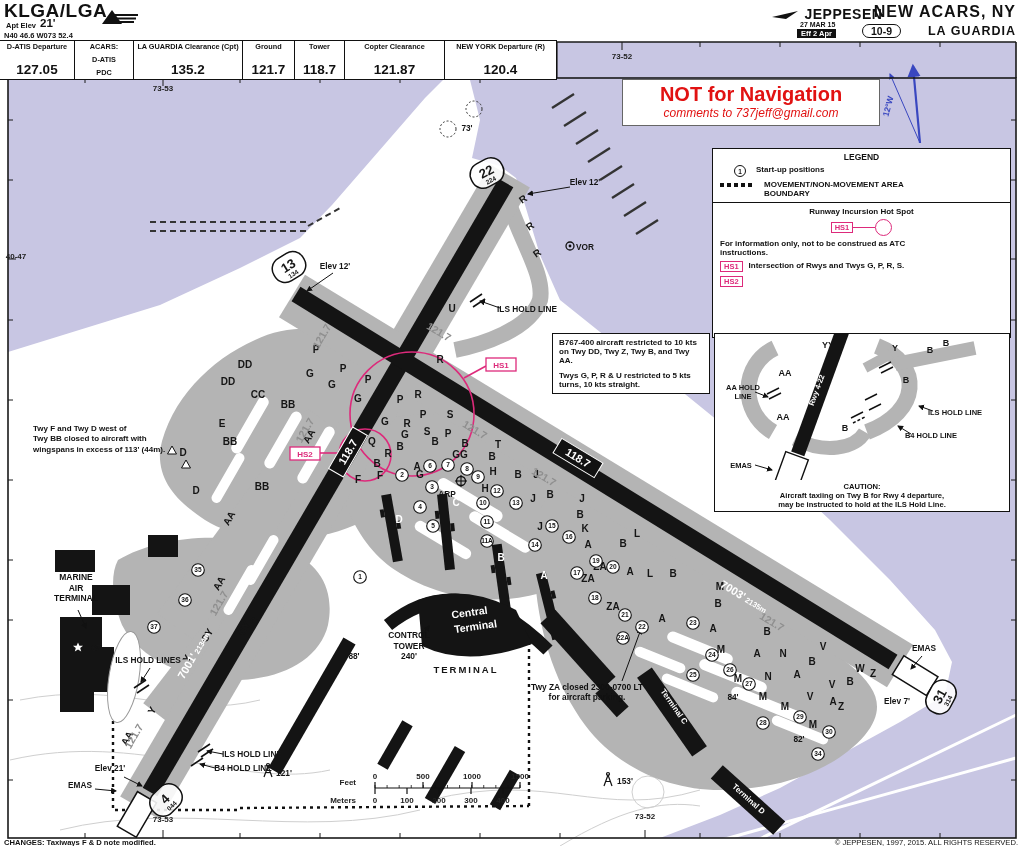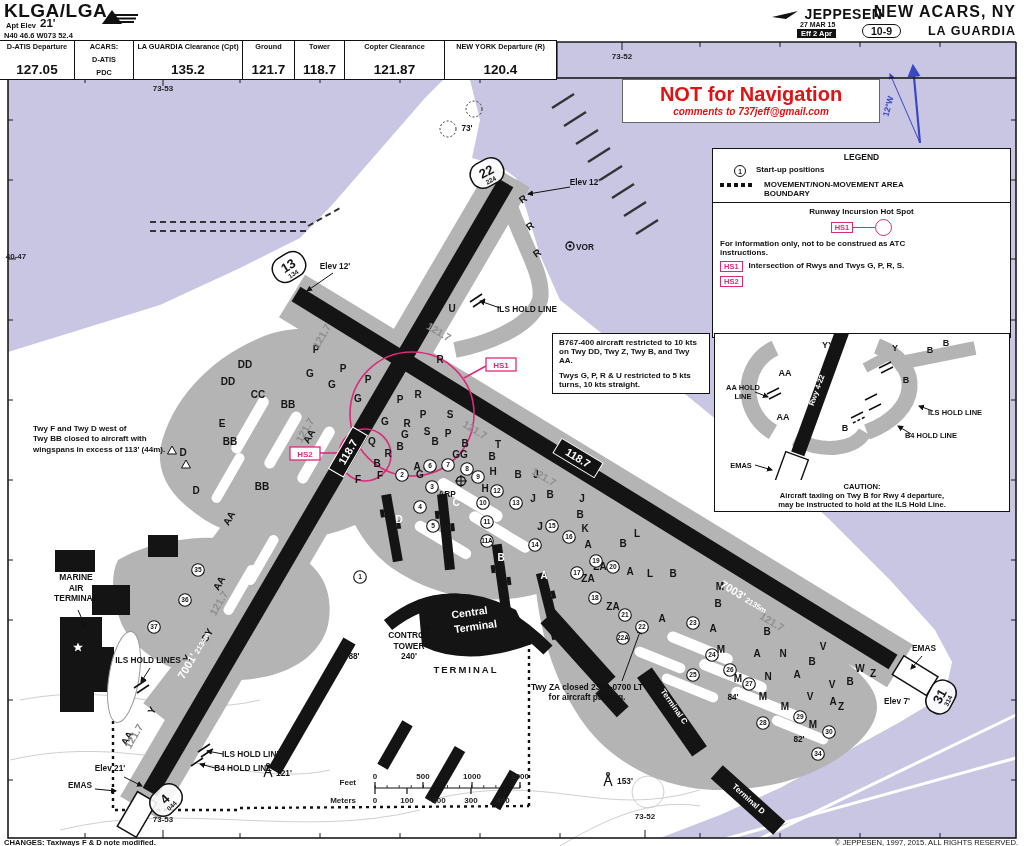--- a/index.html
+++ b/index.html
@@ -40,7 +40,7 @@
   
   .notnav{left:622px;top:79px;width:232px;background:#fff;border:1px solid #666;text-align:center;padding:3px 12px 5px}
   .notnav .t{color:#e11212;font-size:20px;font-weight:bold}
-  .notnav .s{color:#e11212;font-size:10px;font-style:italic;font-weight:bold}
+  .notnav .s{color:#e11212;font-size:12px;font-style:italic;font-weight:normal}
   .legend{left:712px;top:148px;width:299px;height:190px;background:#fff;border:1.4px solid #111;box-sizing:border-box;padding:3px 7px;font-size:8px;font-weight:bold}
   .lg-title{text-align:center;font-size:8.5px}
   .lg-row{display:flex;gap:10px;align-items:flex-start;margin-top:3px}

